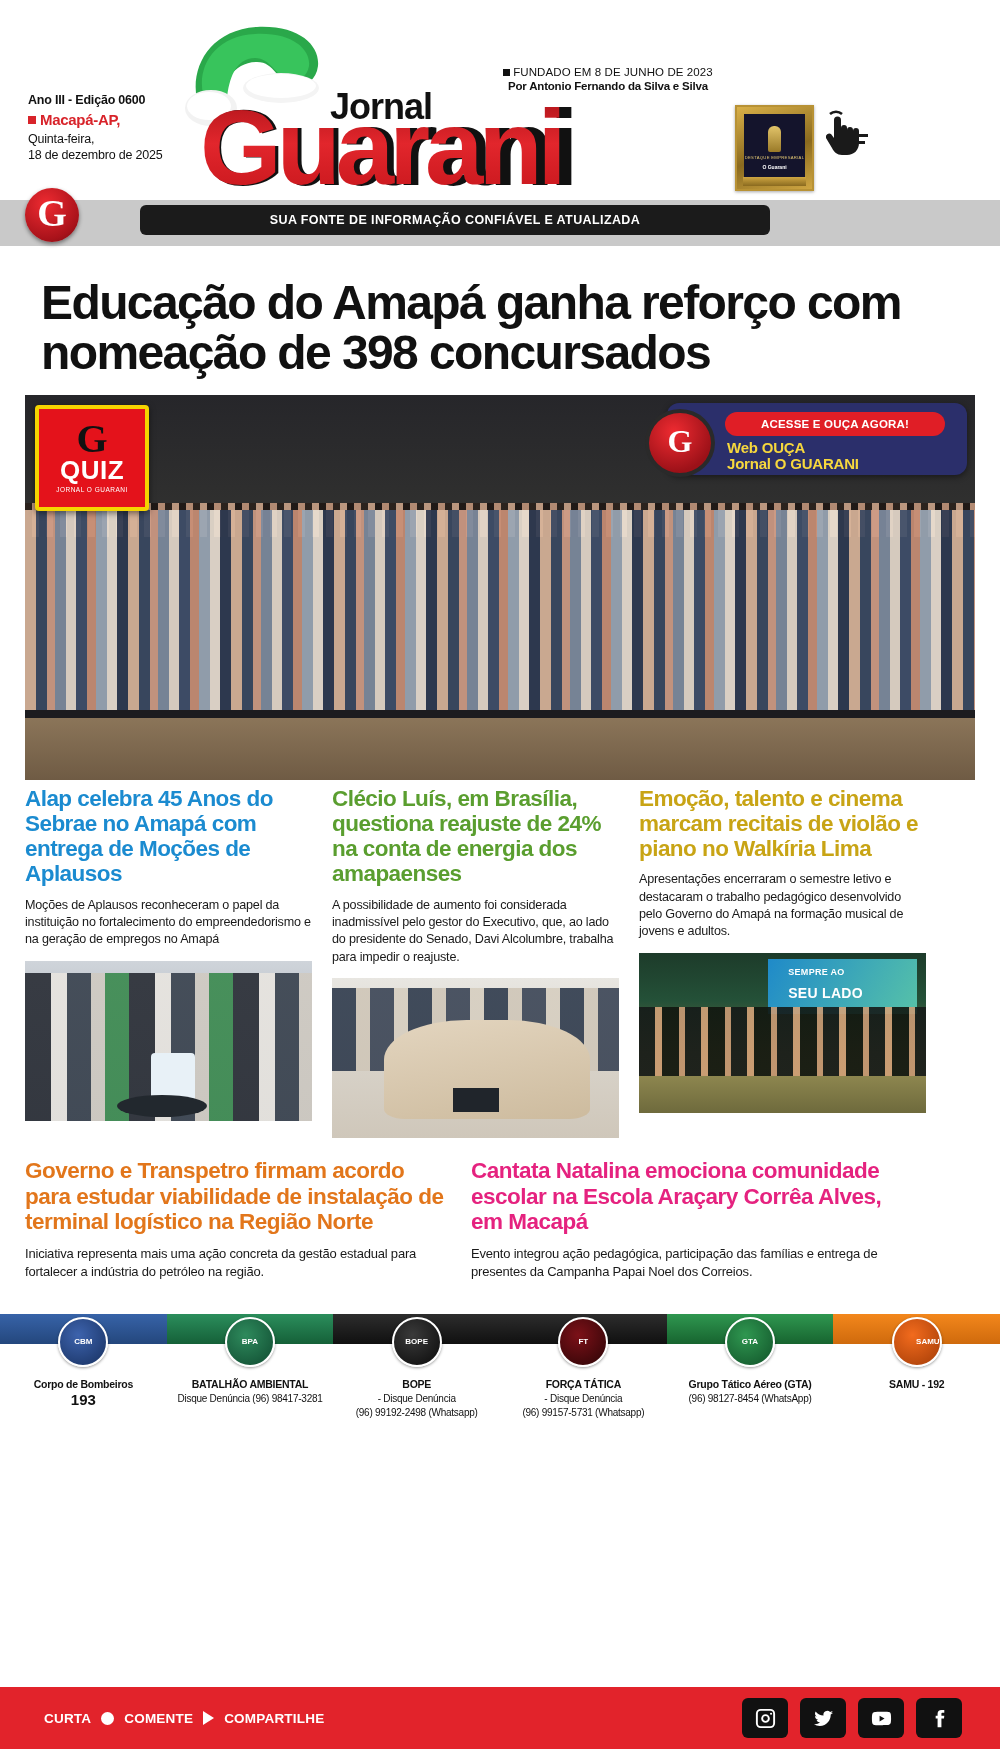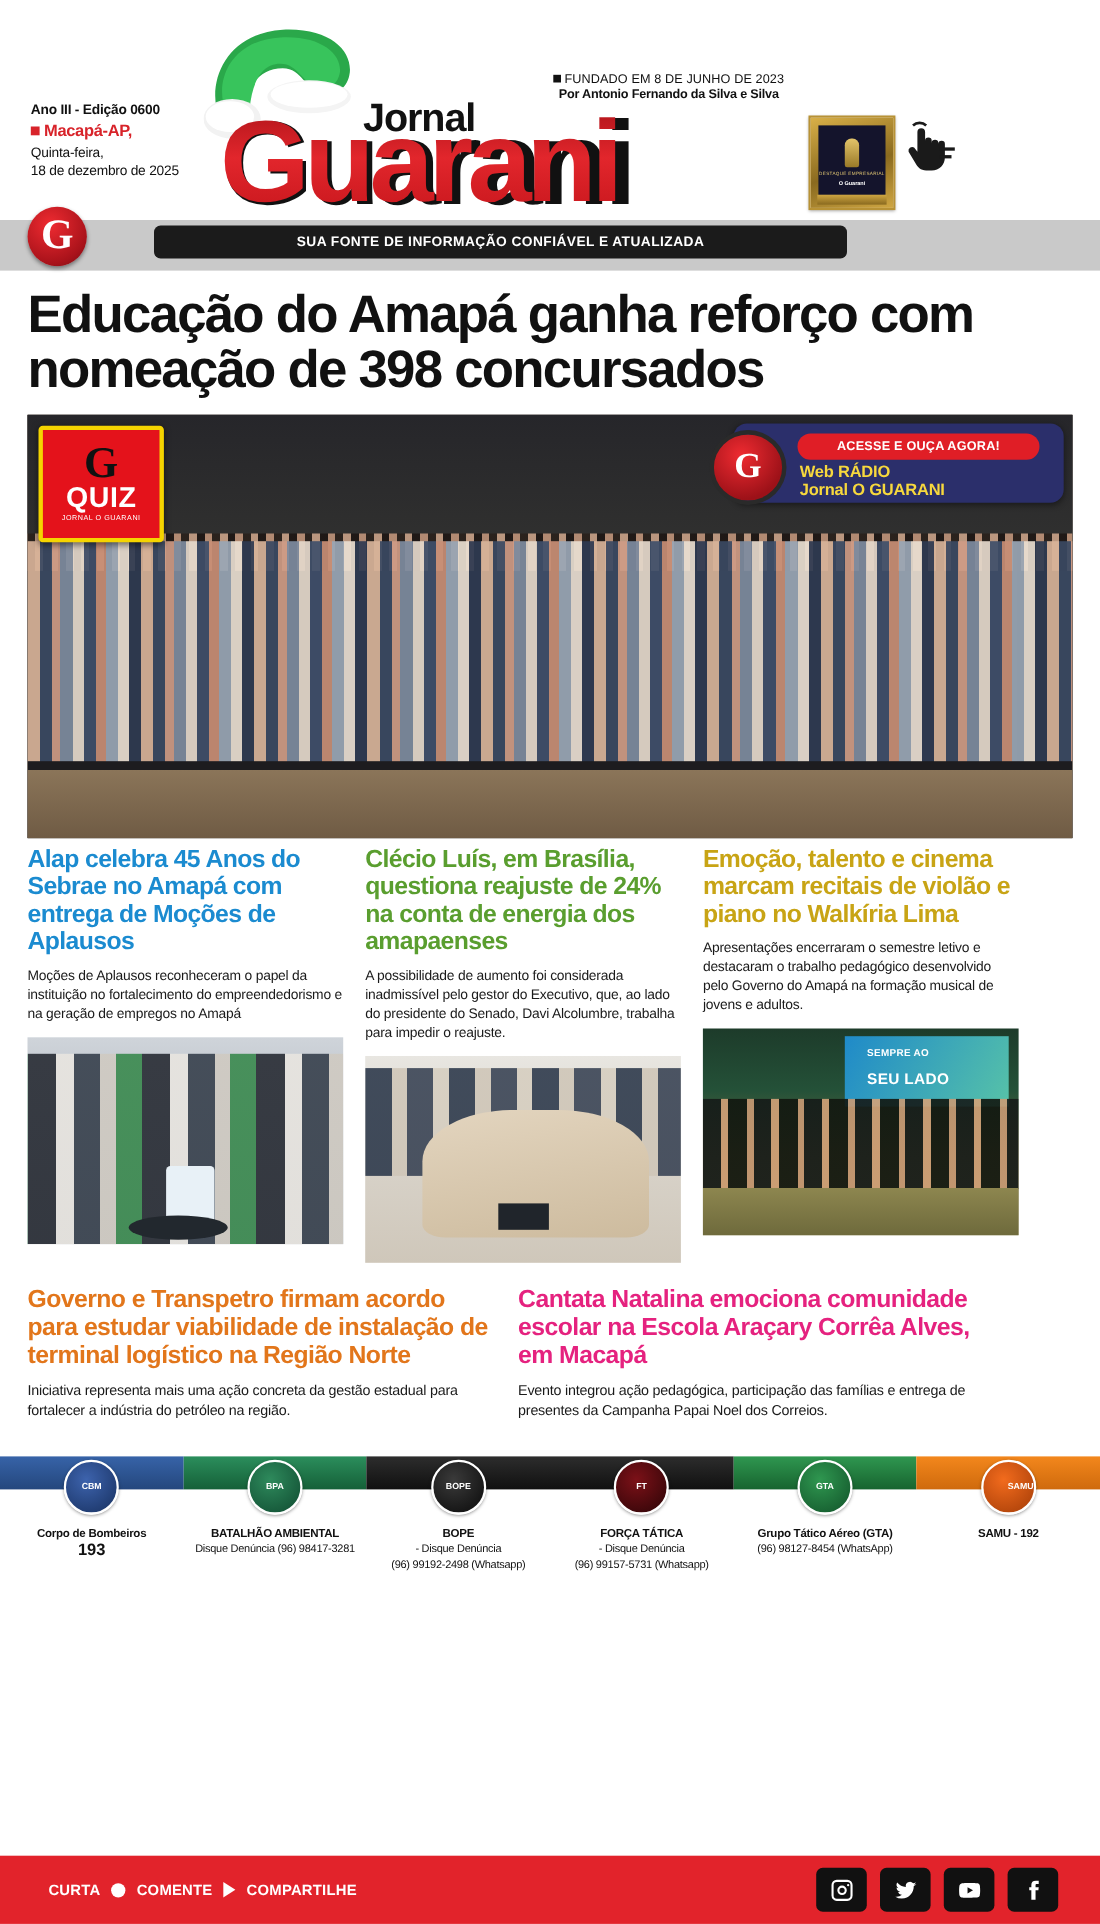--- a/index.html
+++ b/index.html
@@ -62,7 +62,7 @@
 
   
   .lead{padding:16px 25px 0 25px;}
-  .lead h1{margin:0;font-size:48px;line-height:1.05;font-weight:bold;color:#111;
+  .lead h1{margin:16px;font-size:48px;line-height:1.05;font-weight:bold;color:#111;
       letter-spacing:-1.6px;font-family:"Liberation Sans",sans-serif;}
   .lead .sub{margin:14px 0 0 0;font-size:15px;line-height:1.42;color:#1a1a1a;letter-spacing:-.25px;max-width:880px;}
 

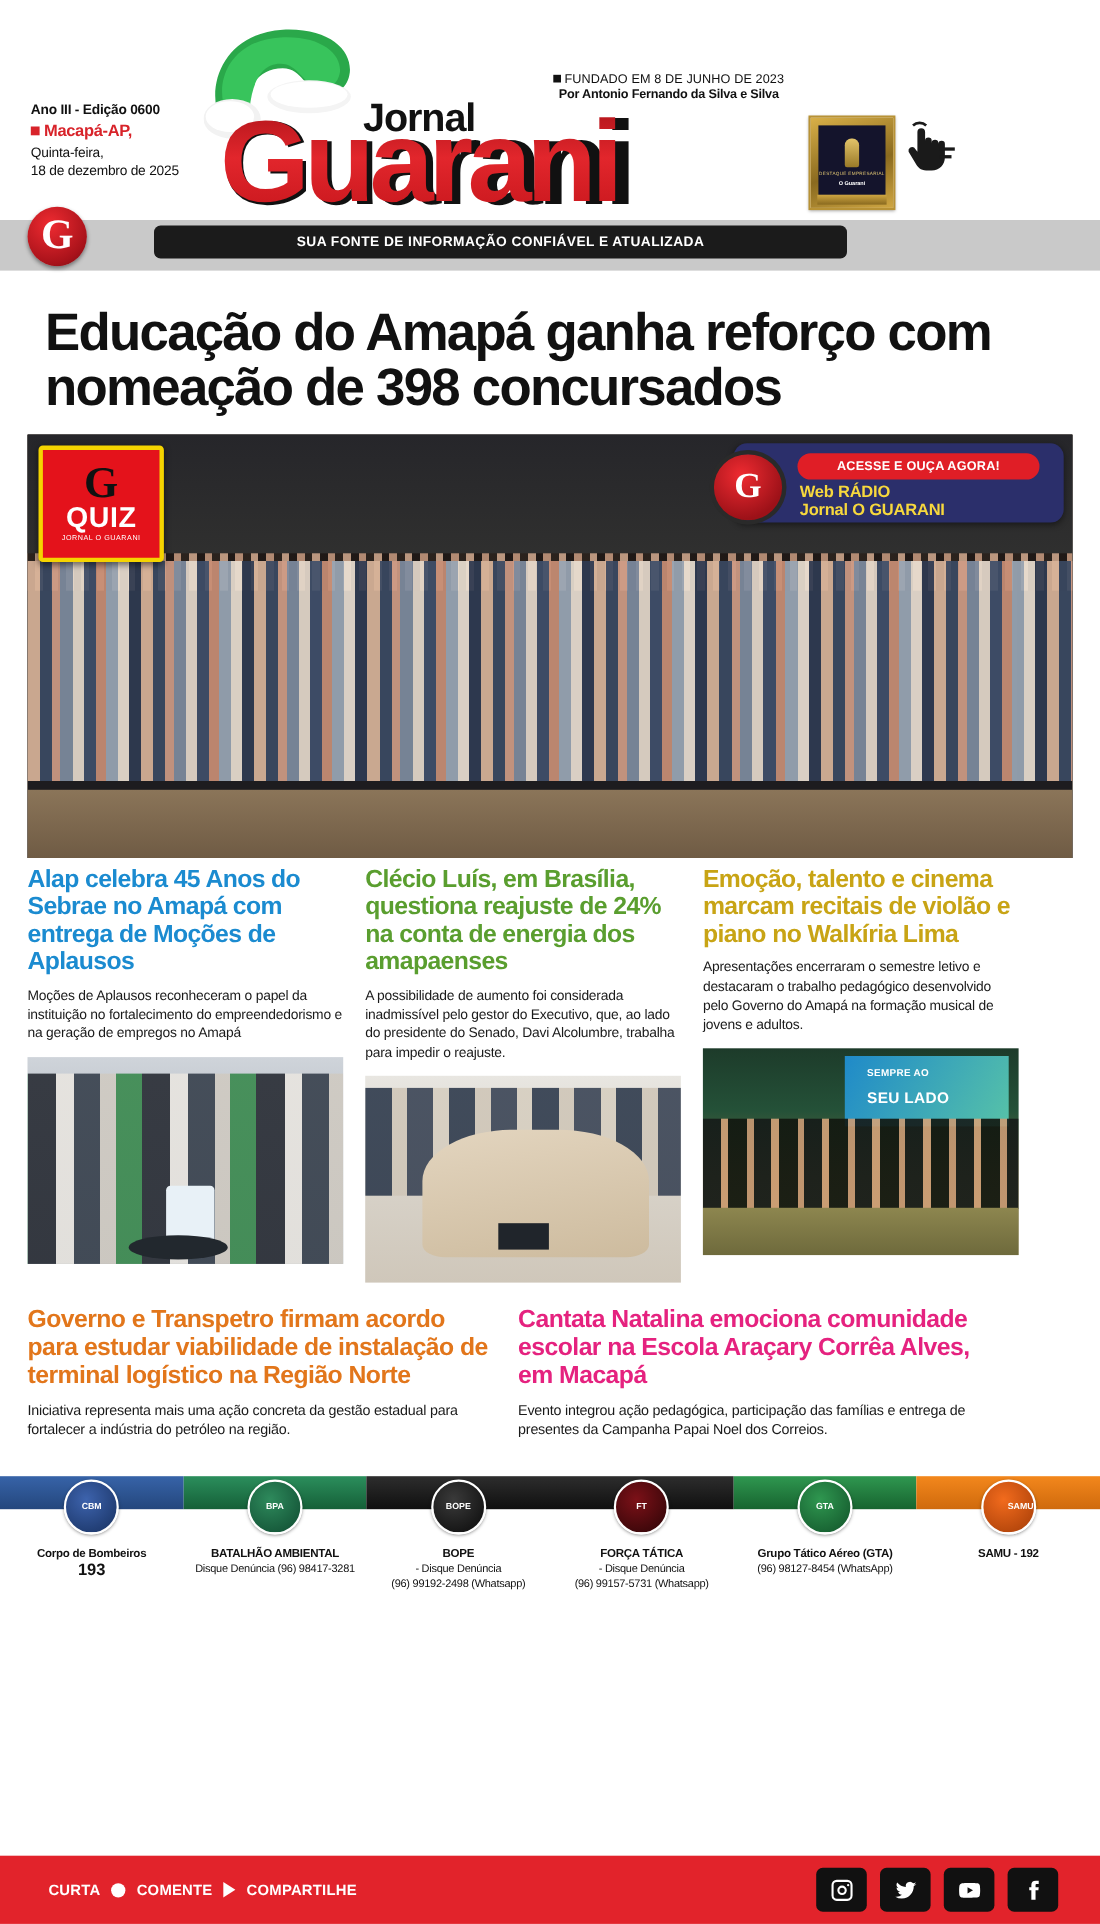--- a/index.html
+++ b/index.html
@@ -259,7 +259,7 @@
       <div class="radio-pill">
           <span>ACESSE E OUÇA AGORA!</span>
         </div>
-      <div class="radio-t1">Web RÁDIO</div>
+      <div class="radio-t1">Web OUÇA</div>
       <div class="radio-t2">Jornal O GUARANI</div>
     </div>
   </div>

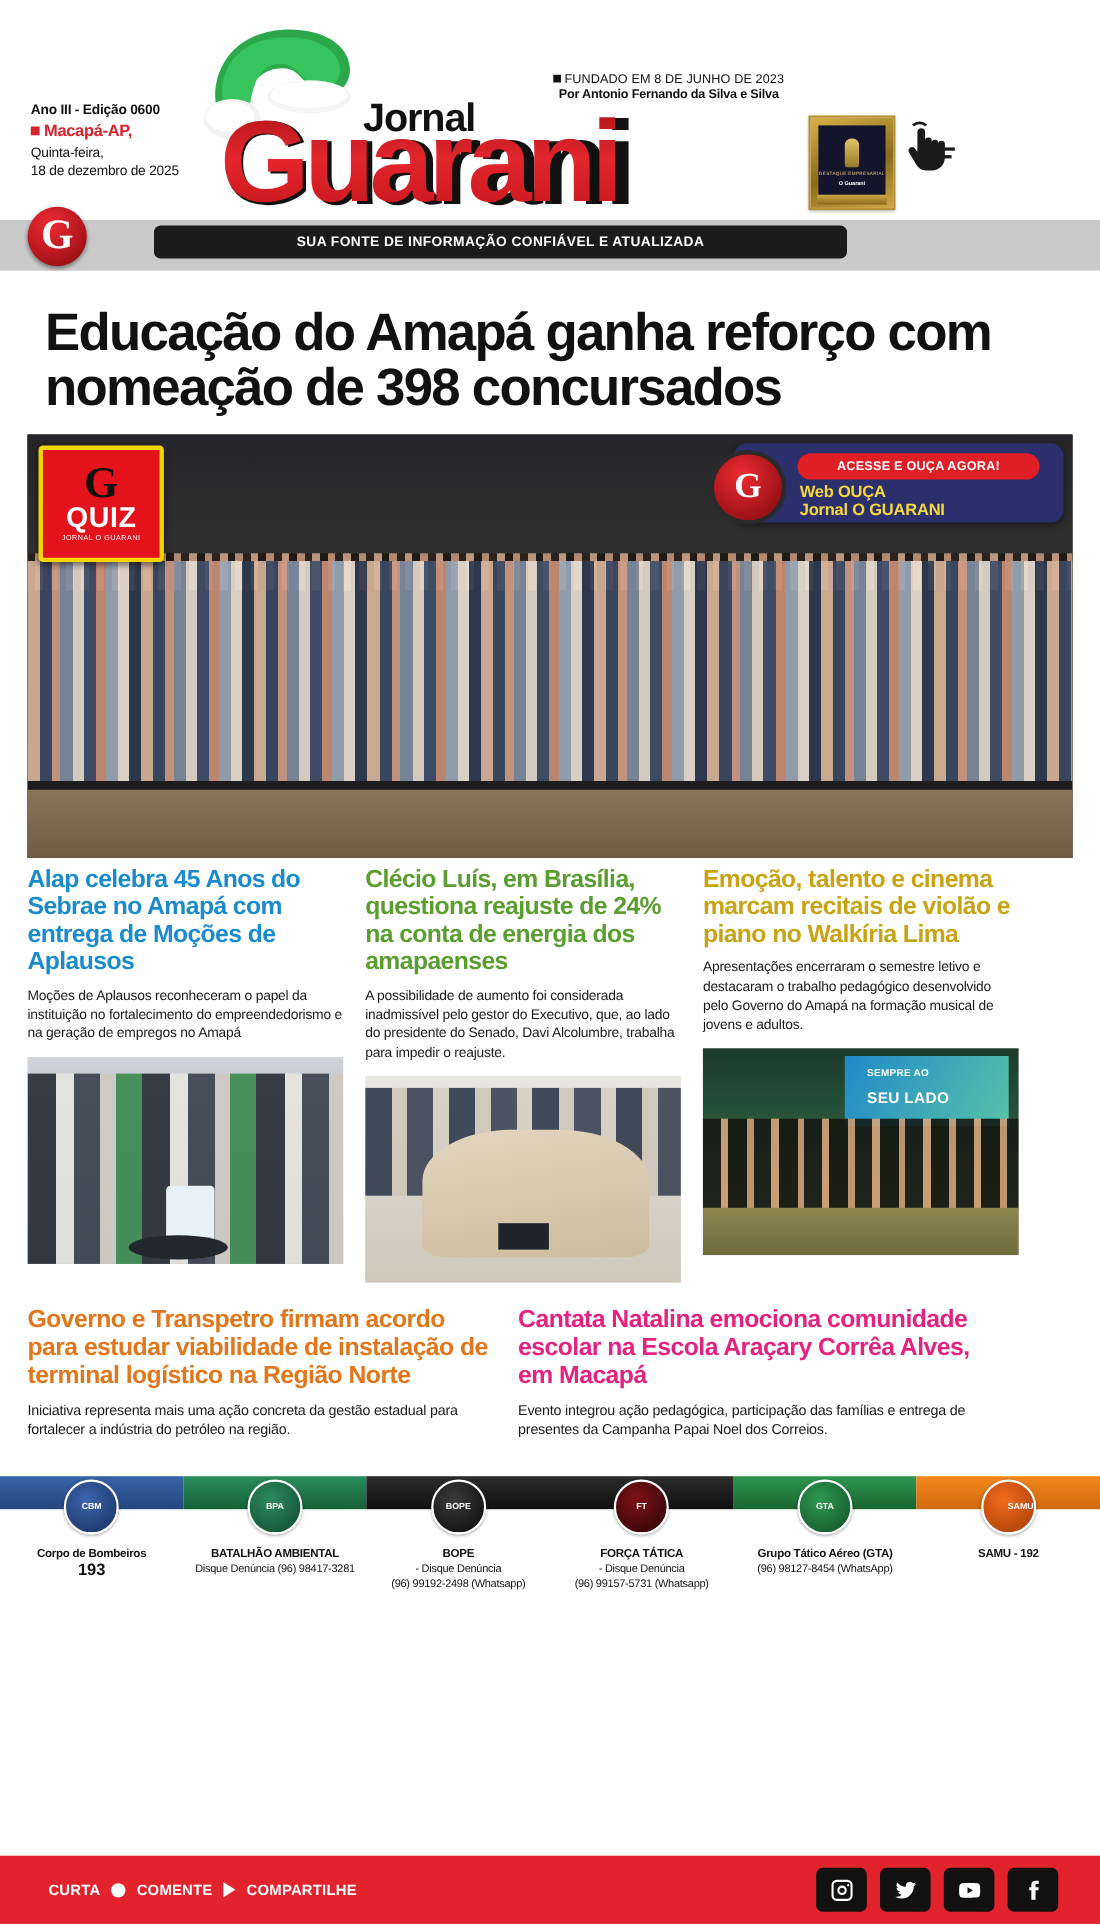--- a/index.html
+++ b/index.html
@@ -112,7 +112,7 @@
   .c-green h2{color:#5a9e2f;}
   .c-gold h2{color:#c8a415;}
   .col p{margin:10px 0 0 0;font-size:12.6px;line-height:1.38;color:#1a1a1a;letter-spacing:-.2px;}
-  .col .thumb{margin-top:12px;height:188px;overflow:hidden;position:relative;}
+  .col .thumb{margin-top:12px;height:160px;overflow:hidden;position:relative;}
 
   .thumb-a{background:linear-gradient(180deg,#cfd4da 0%,#b9bfc6 38%,#9aa2ab 100%);}
   .thumb-a .people{position:absolute;left:0;right:0;top:8%;bottom:0;

